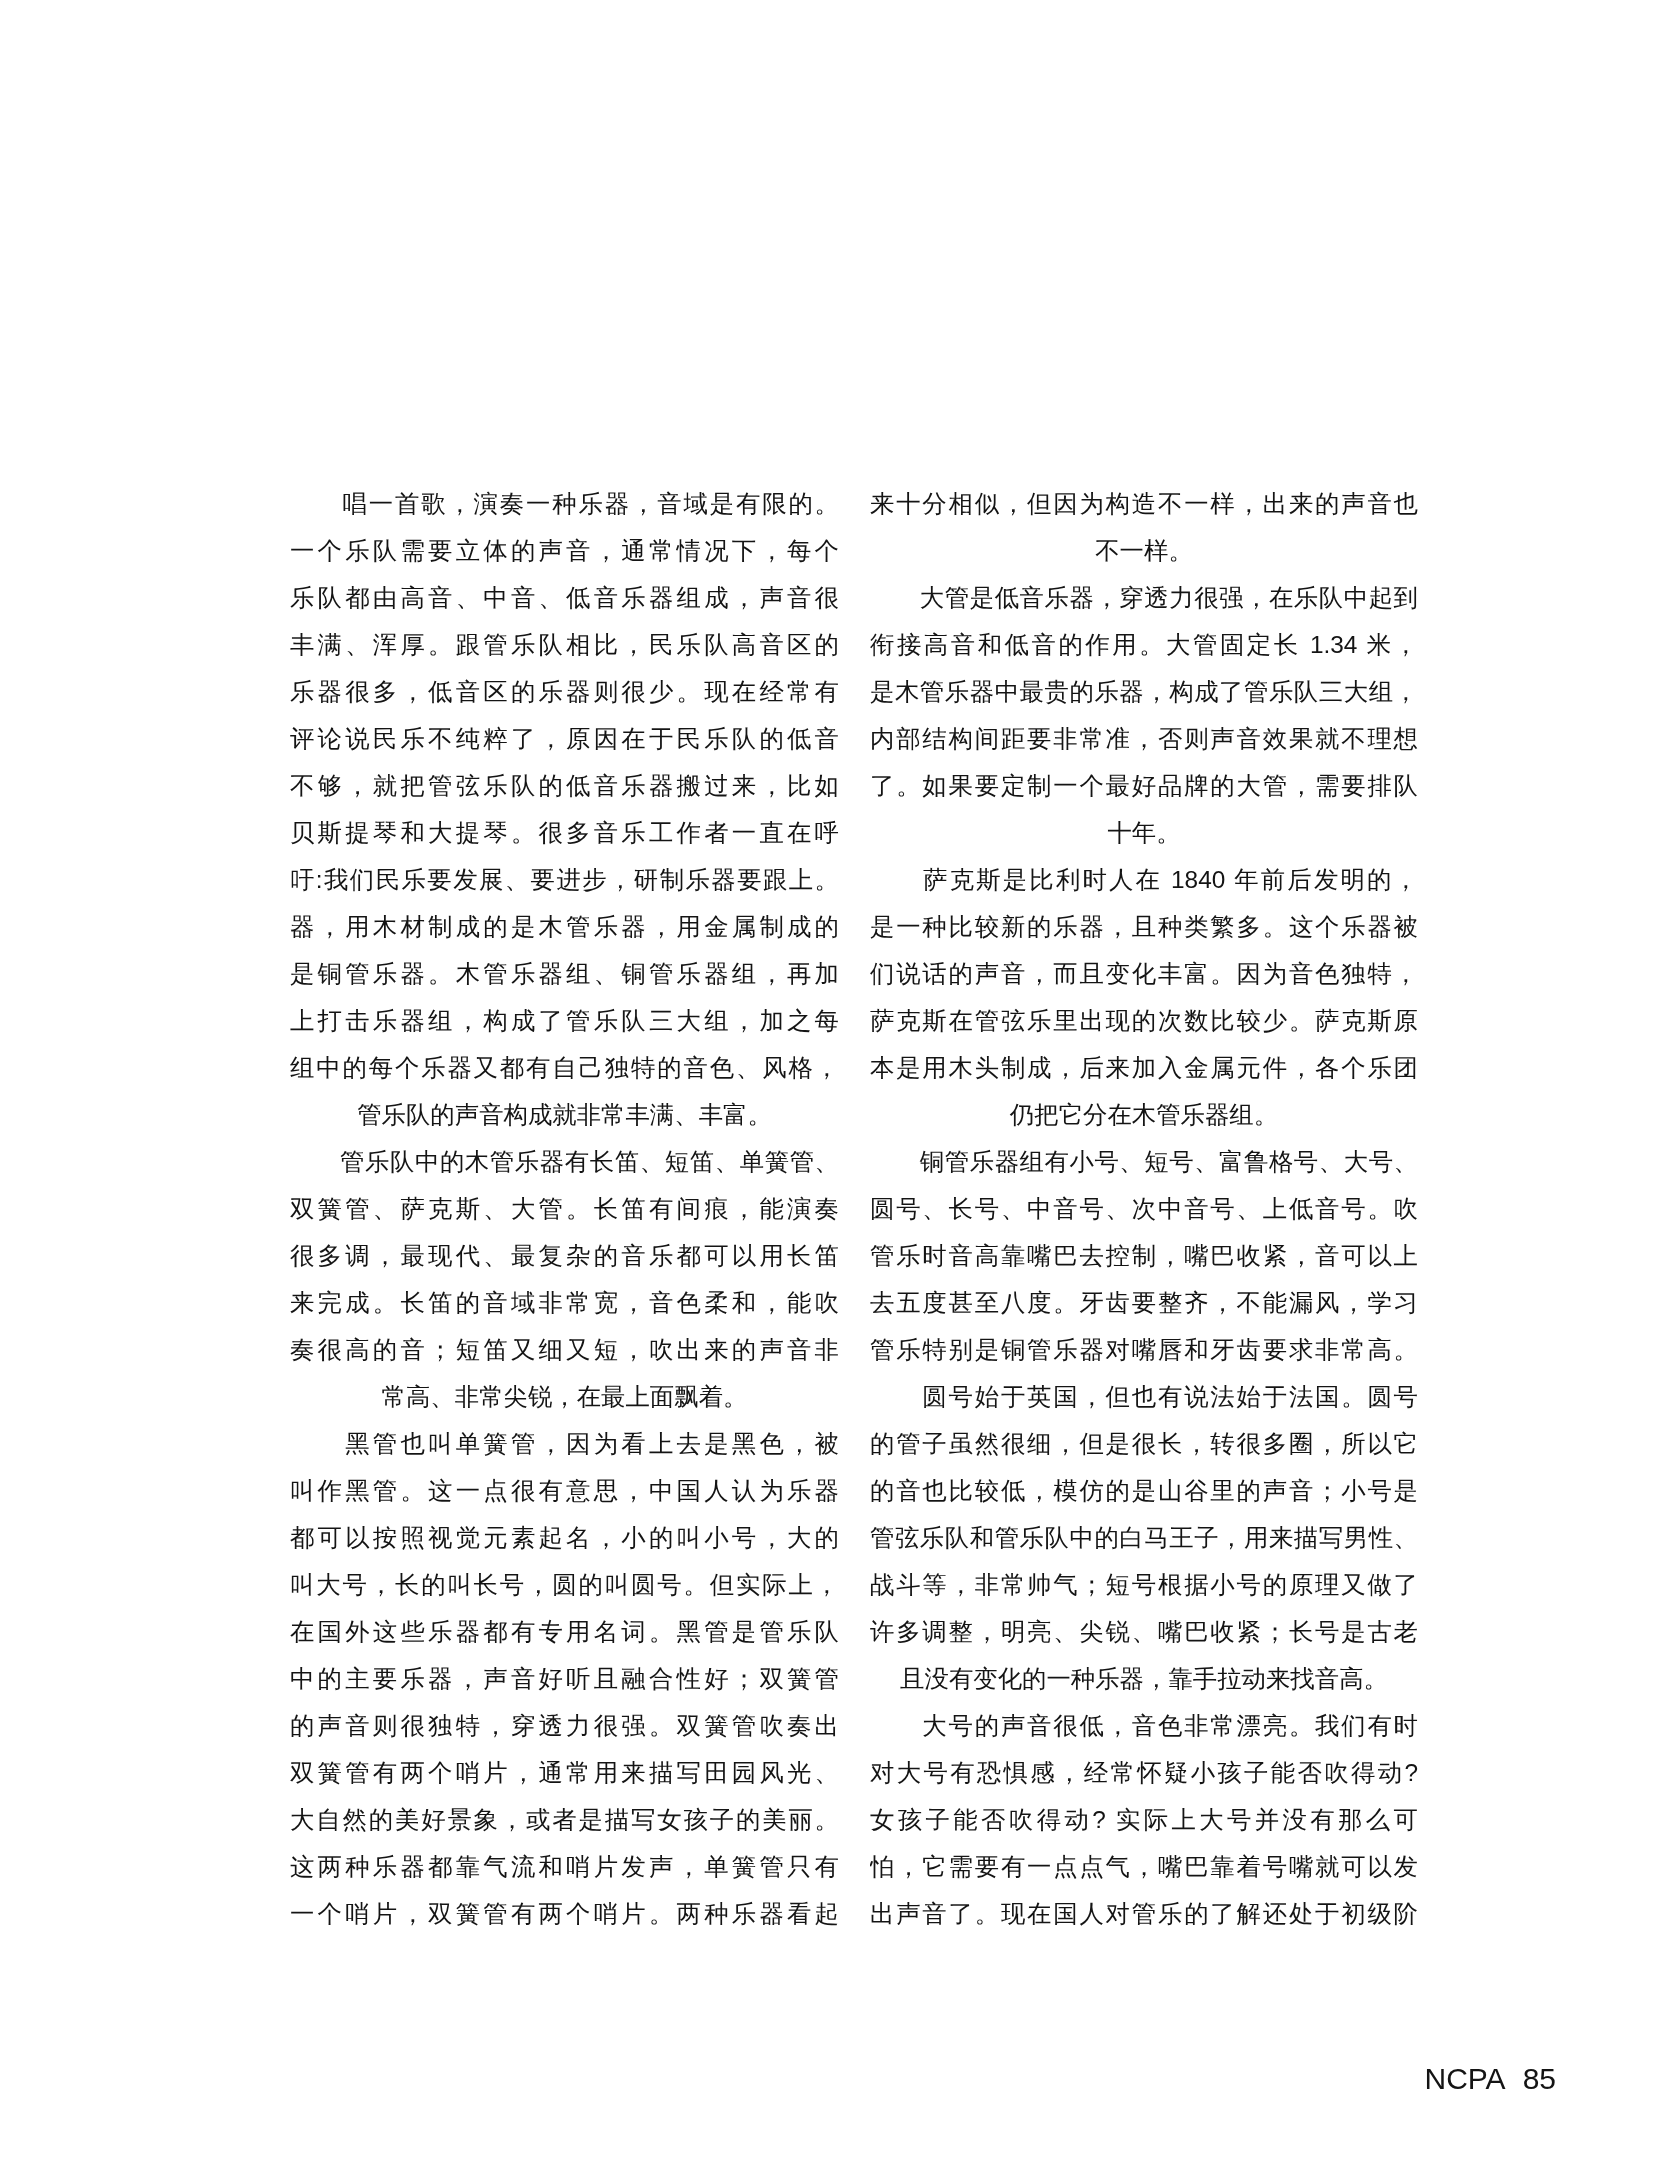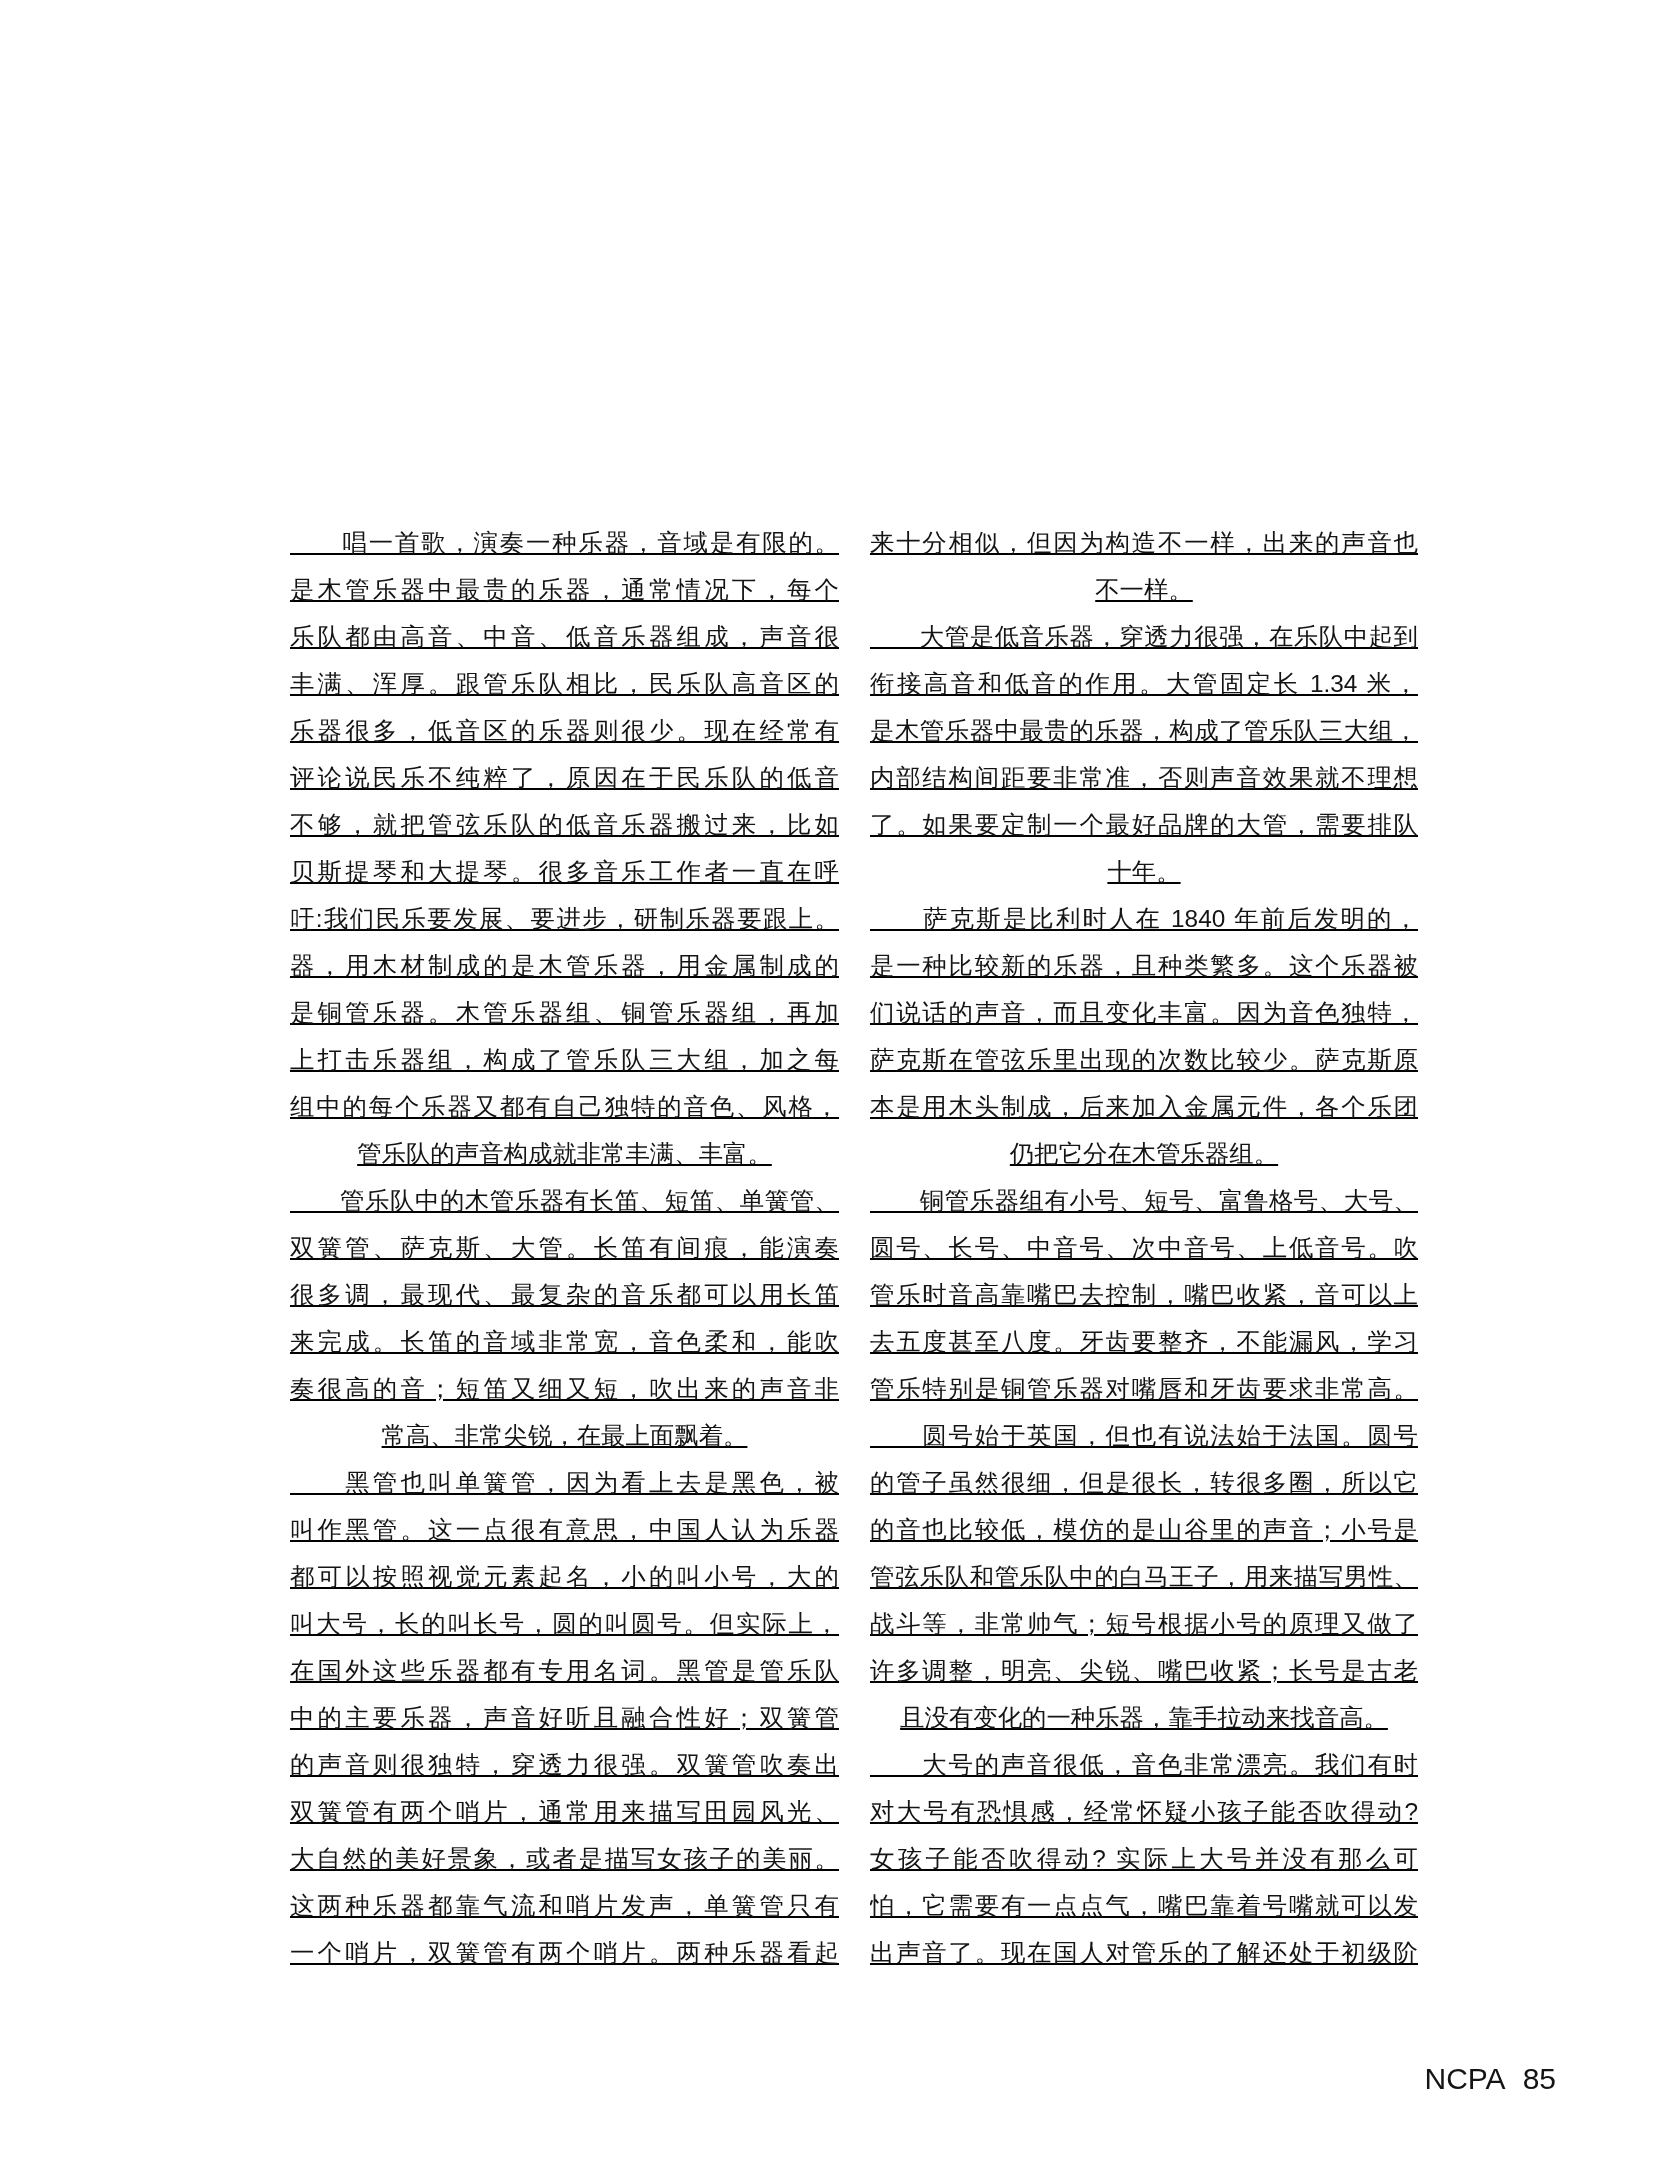--- a/index.html
+++ b/index.html
@@ -16,8 +16,7 @@
   }
   .col{
     position:absolute;
-    top:519px;
-    text-decoration:underline;
+    top:480px;
   }
   .col-left{left:290px;width:549px;}
   .col-right{left:870px;width:548px;}

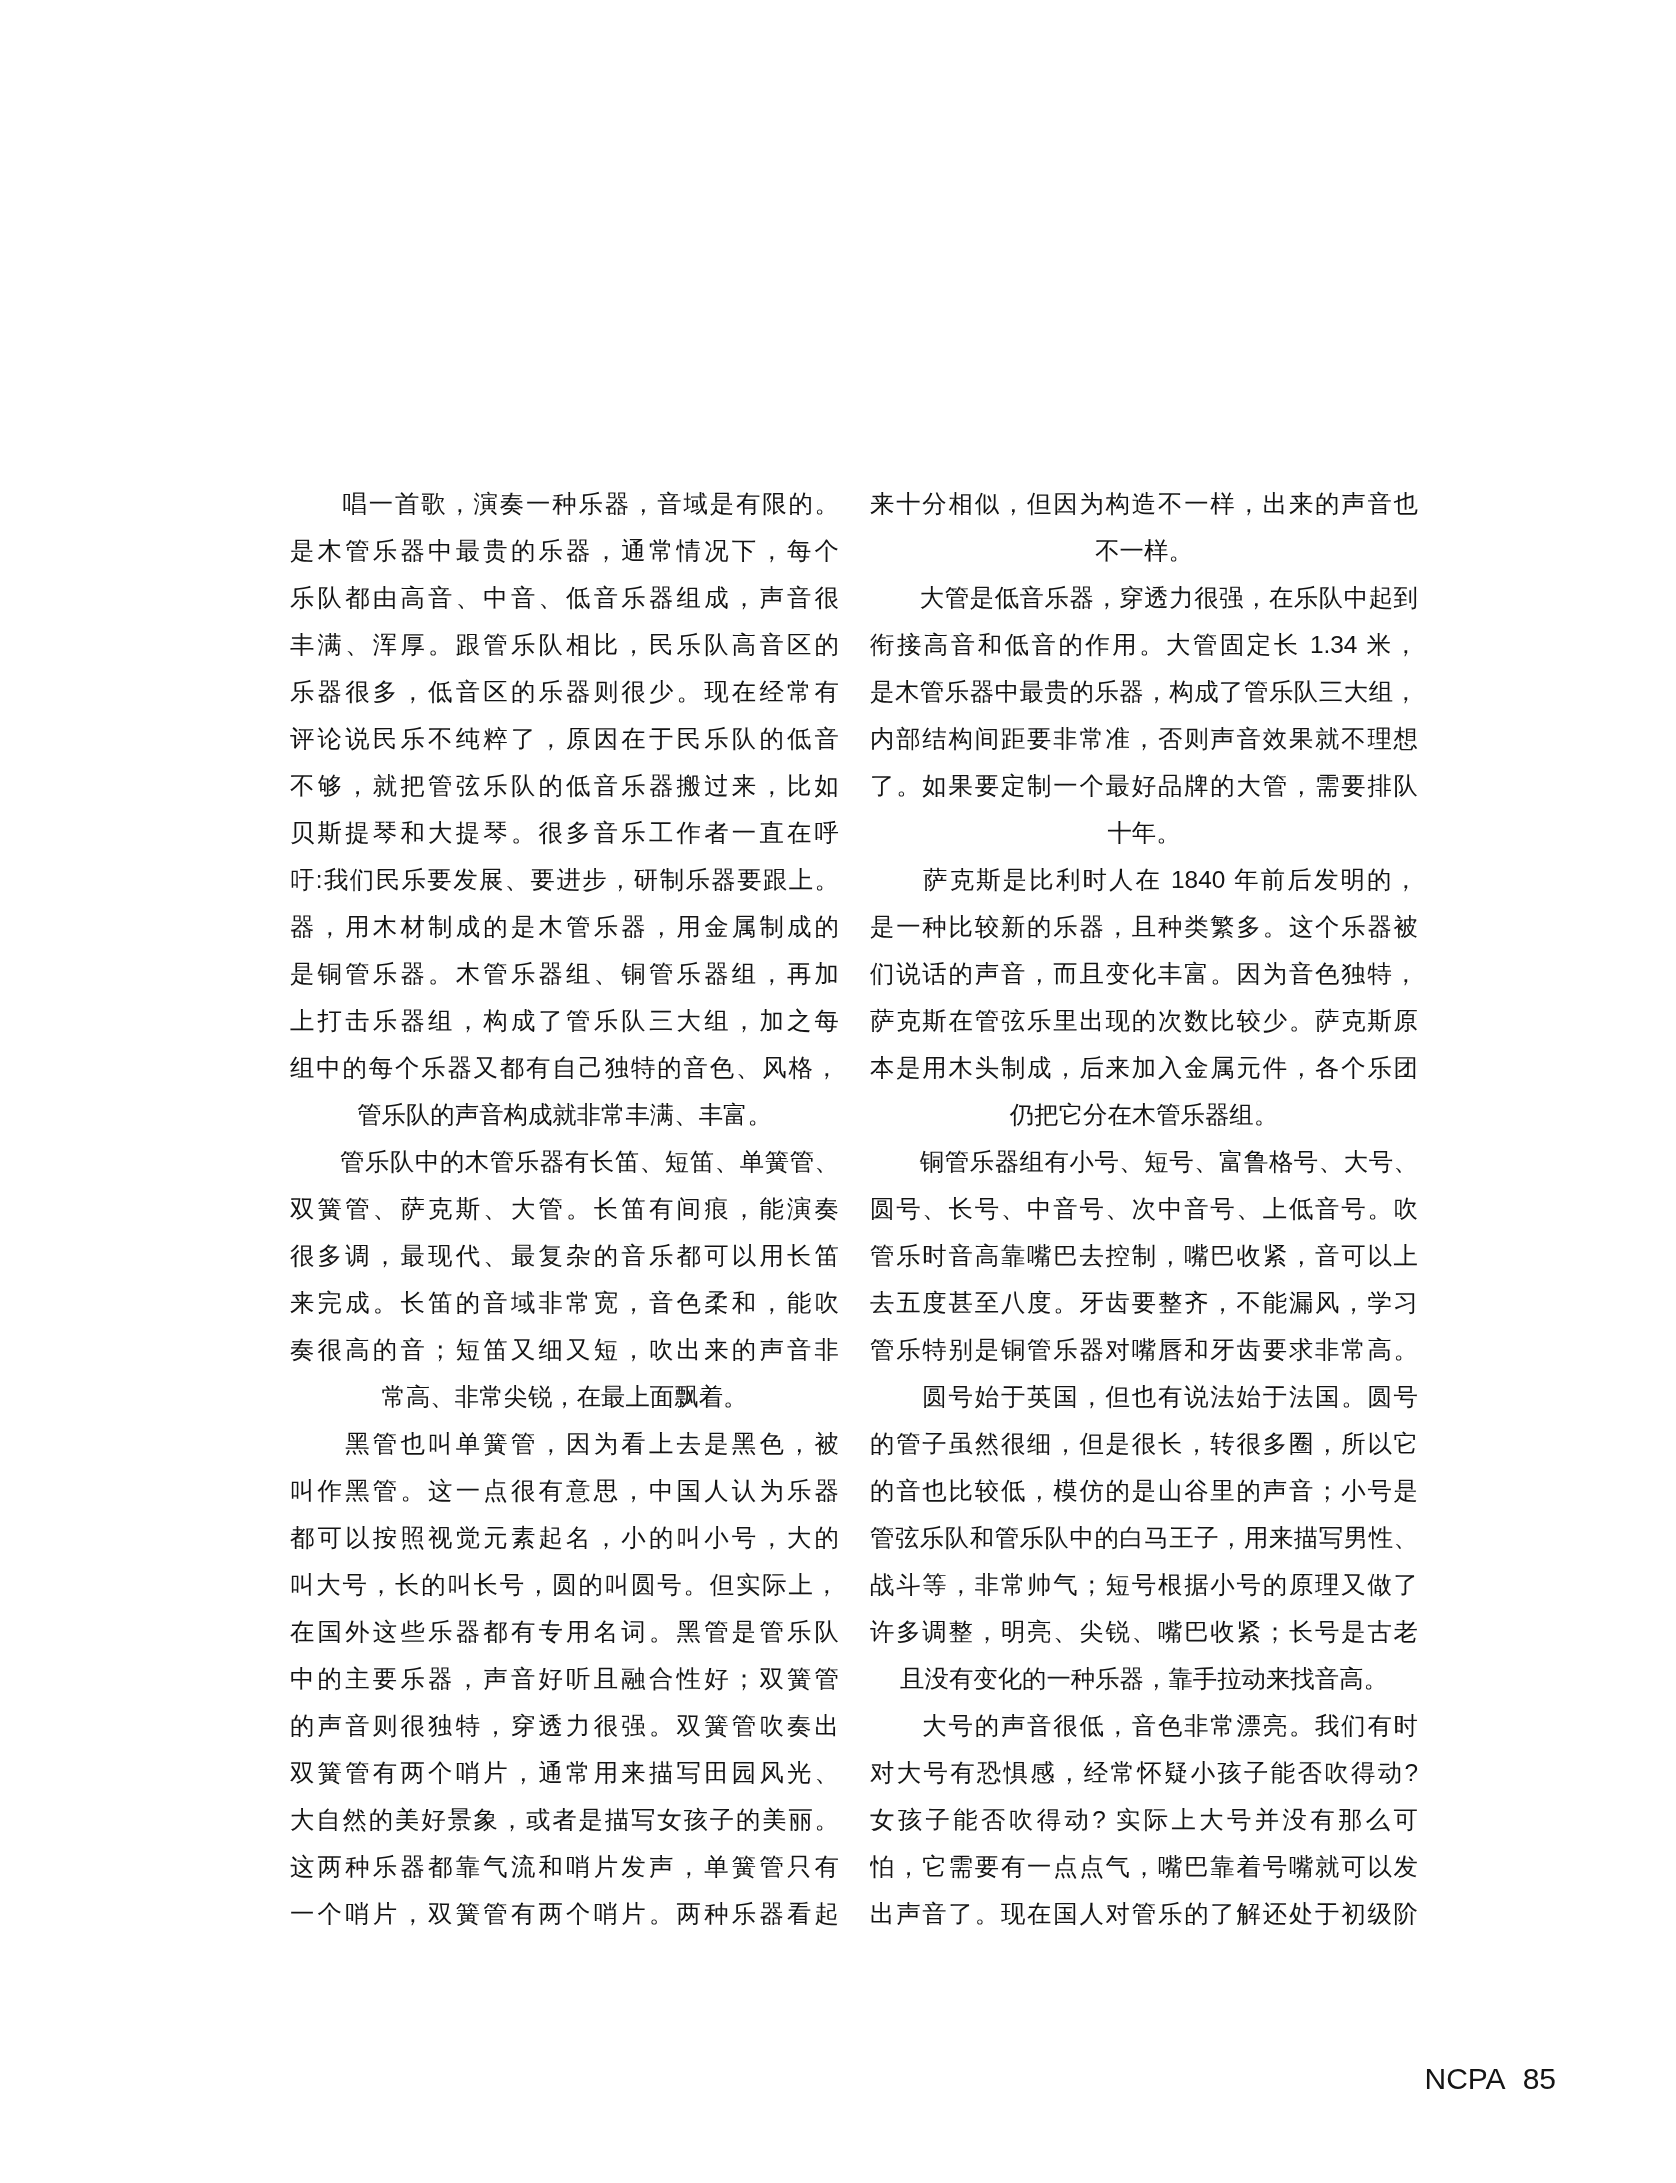--- a/index.html
+++ b/index.html
@@ -56,7 +56,7 @@
 
   <div class="col col-left">
       <div class="line">　　唱一首歌，演奏一种乐器，音域是有限的。</div>
-      <div class="line">是木管乐器中最贵的乐器，通常情况下，每个</div>
+      <div class="line">一个乐队需要立体的声音，通常情况下，每个</div>
       <div class="line">乐队都由高音、中音、低音乐器组成，声音很</div>
       <div class="line">丰满、浑厚。跟管乐队相比，民乐队高音区的</div>
       <div class="line">乐器很多，低音区的乐器则很少。现在经常有</div>

